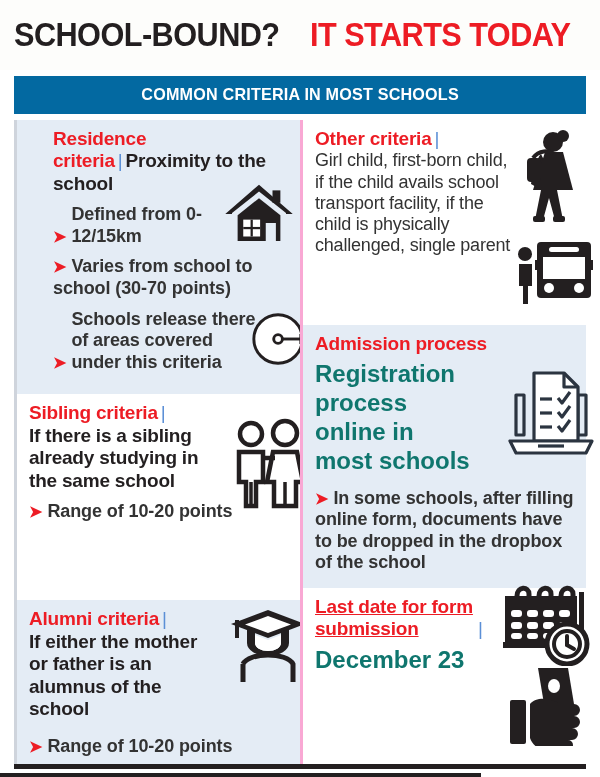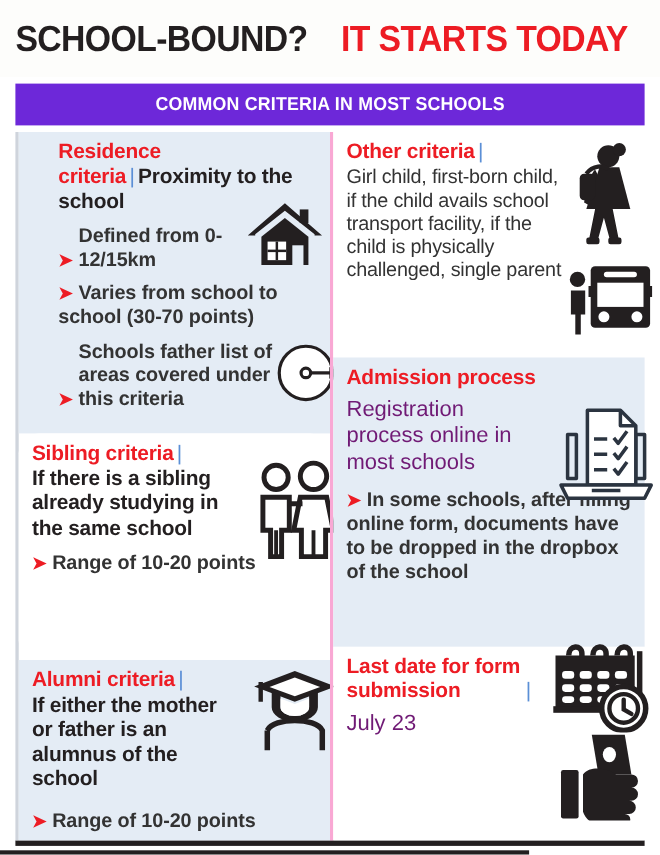--- a/index.html
+++ b/index.html
@@ -38,7 +38,7 @@
   .subbar {
     position:absolute; left:14px; top:76px;
     width:572px; height:38px;
-    background:#6d28d9;
+    background:#0369a1;
     display:flex; align-items:center; justify-content:center;
   }
   .subbar span {

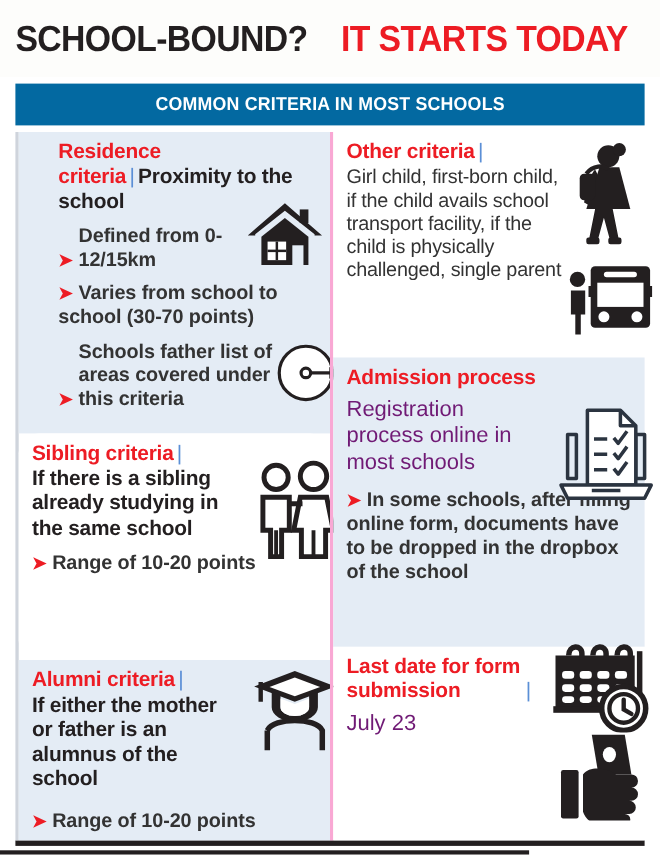--- a/index.html
+++ b/index.html
@@ -129,7 +129,7 @@
           <span class="arw">➤</span><span>Varies from school to school (30-70 points)</span>
         </span>
         <span class="bullet">
-          <span class="arw">➤</span><span class="narrow-md">Schools father list of areas covered under this criteria</span>
+          <span class="arw">➤</span><span class="narrow-md">Schools release there of areas covered under this criteria</span>
         </span>
 
         <div class="icon" style="left:206px; top:58px;">

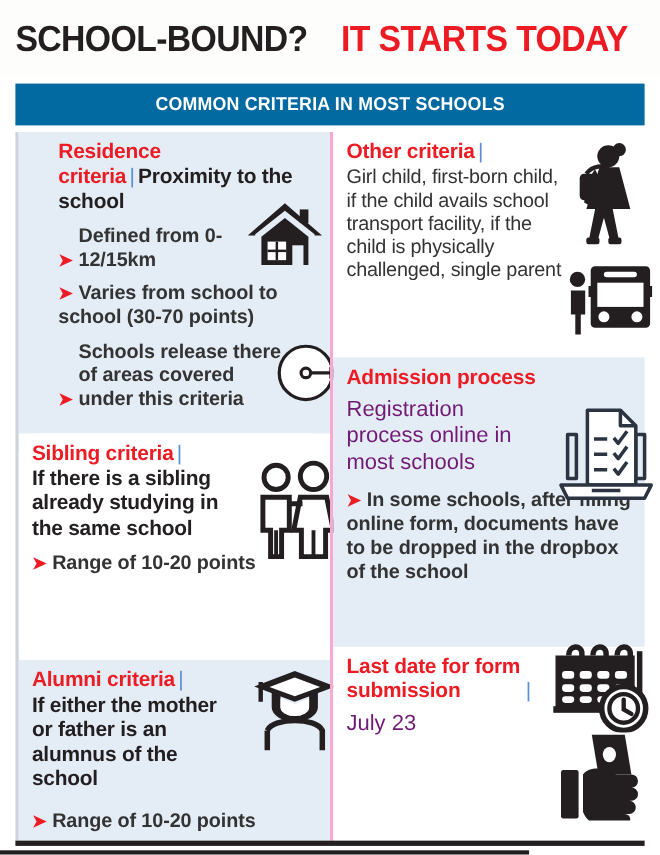--- a/index.html
+++ b/index.html
@@ -89,8 +89,8 @@
     letter-spacing:0;
   }
   .subhead {
-    display:block; font-size:20px; font-weight:normal;
-    line-height:1.2; color:#701a75; margin-top:5px;
+    display:block; font-size:24px; font-weight:bold;
+    line-height:1.2; color:#0f766e; margin-top:5px;
   }
   .narrow { display:inline-block; max-width:205px; }
   .narrow-sm { display:inline-block; max-width:160px; }

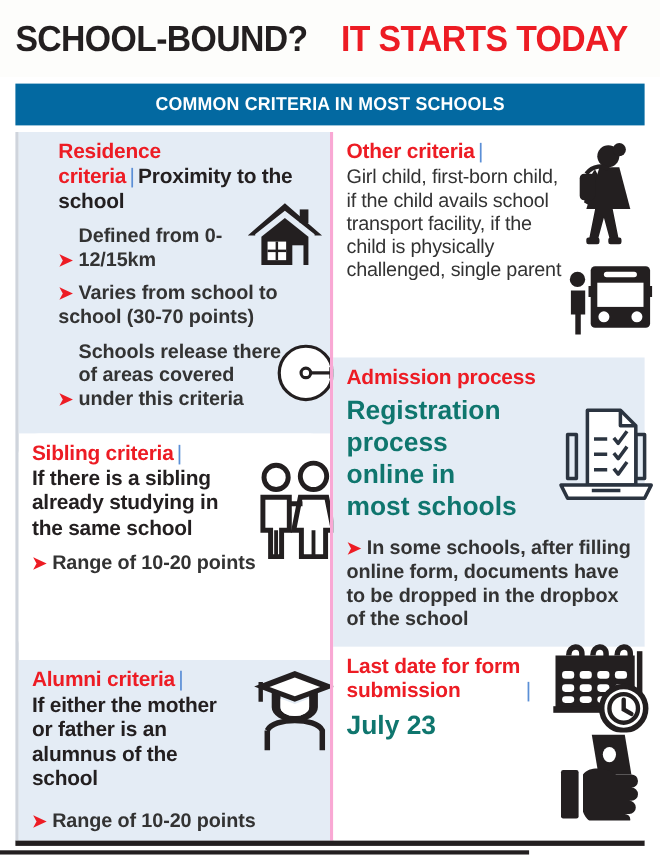--- a/index.html
+++ b/index.html
@@ -272,7 +272,7 @@
 
       <div class="block bg-white grow">
         <div class="head-line">
-          <span class="cat narrow-sm" style="display:inline-block;">Last date for form submission</span><span class="sep">|</span>
+          <span class="cat narrow-sm" style="display:inline-block;text-decoration:underline;">Last date for form submission</span><span class="sep">|</span>
         </div>
         <span class="subhead">July 23</span>
 

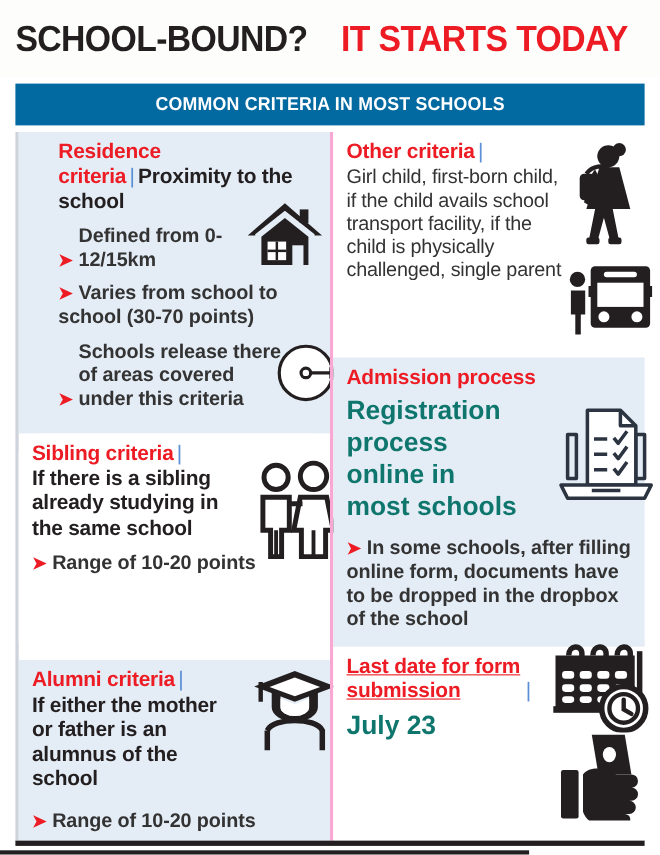--- a/index.html
+++ b/index.html
@@ -274,7 +274,7 @@
         <div class="head-line">
           <span class="cat narrow-sm" style="display:inline-block;text-decoration:underline;">Last date for form submission</span><span class="sep">|</span>
         </div>
-        <span class="subhead">July 23</span>
+        <span class="subhead">December 23</span>
 
         <div class="icon" style="left:192px; top:-6px;">
           <svg width="100" height="84" viewBox="0 0 100 84">

